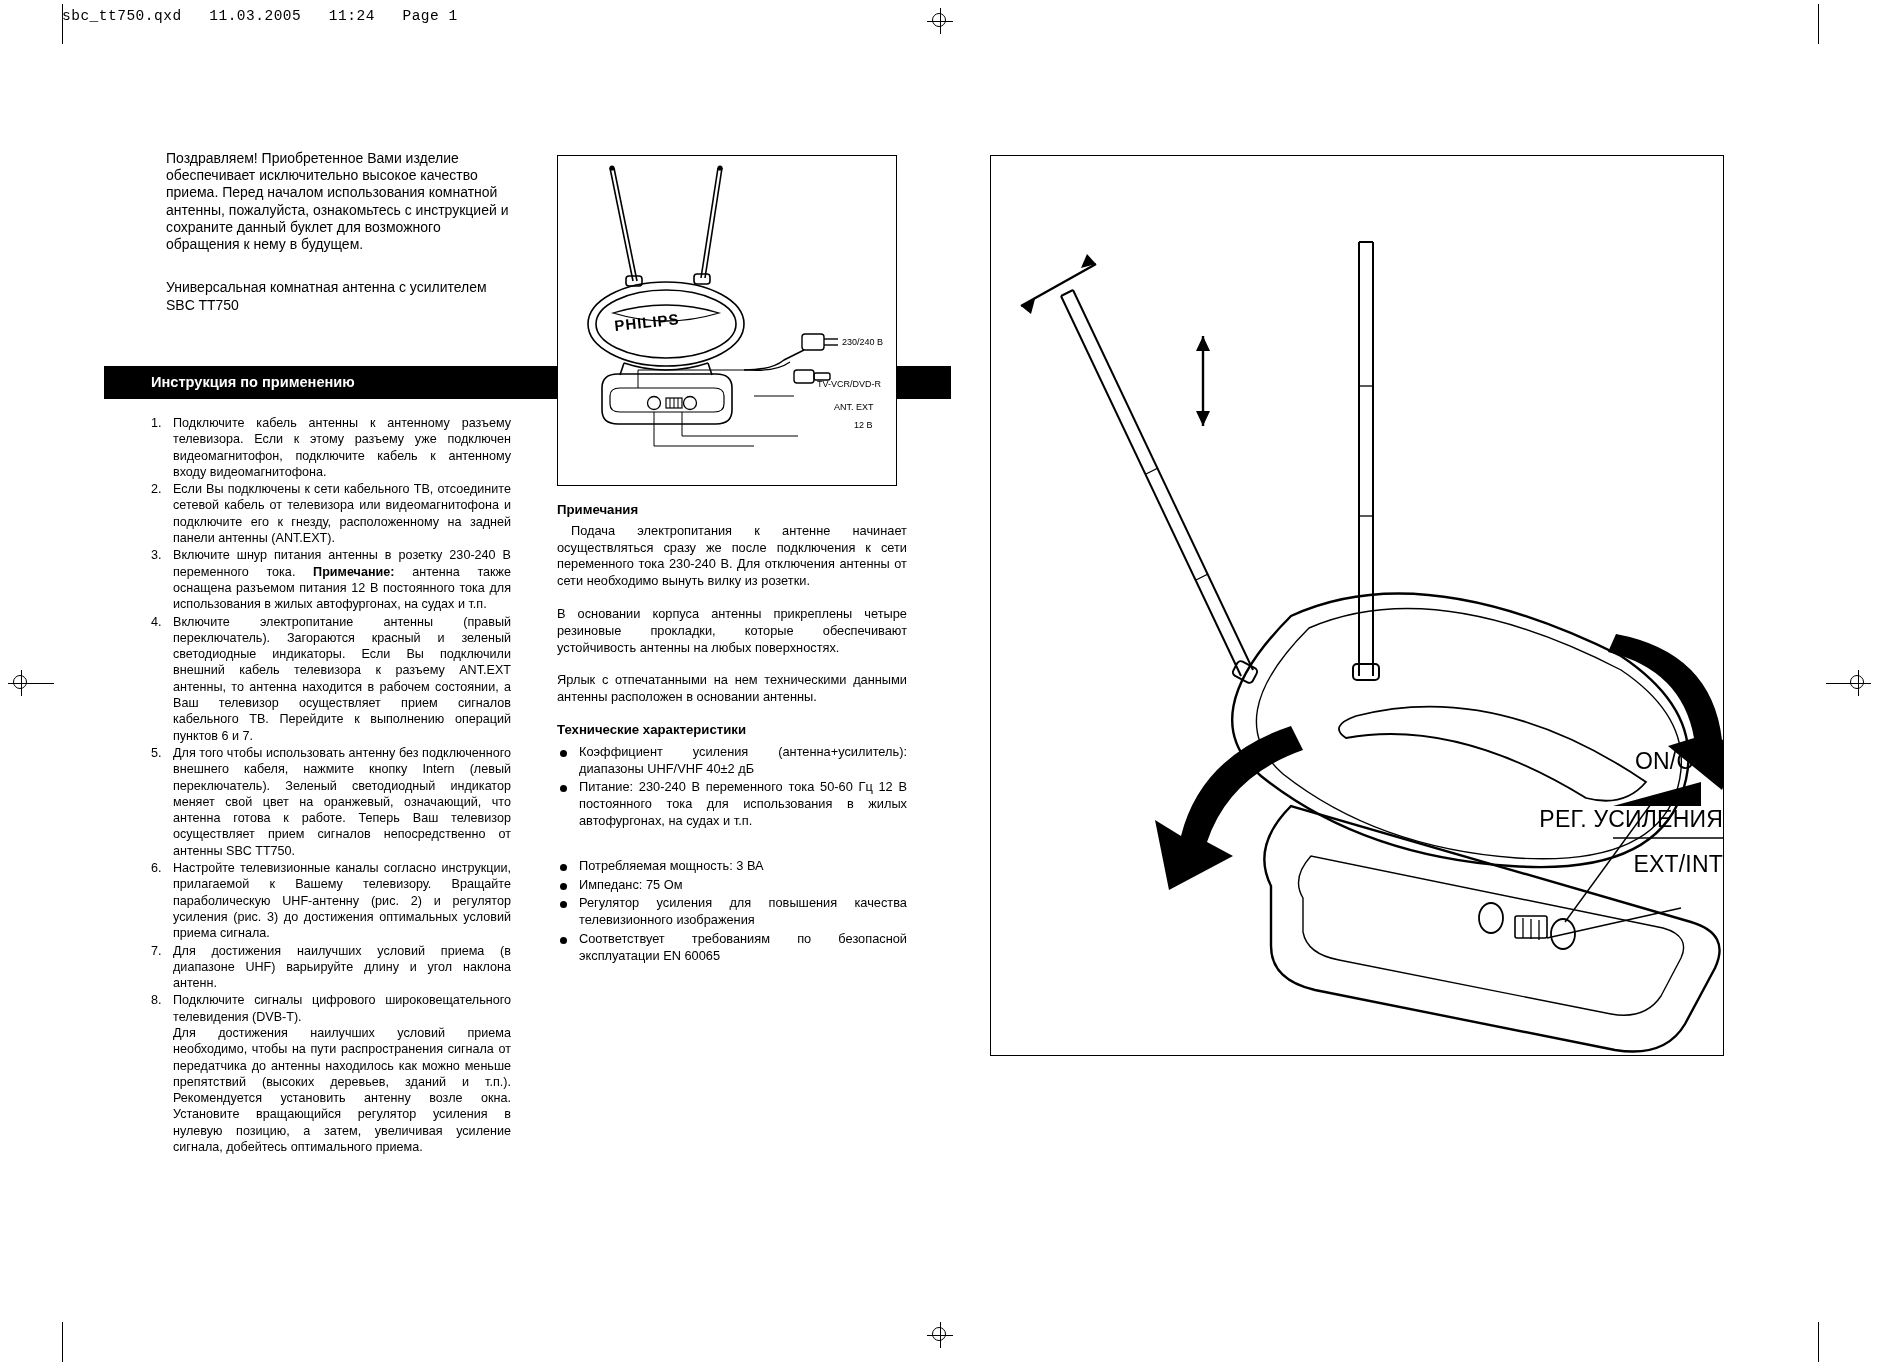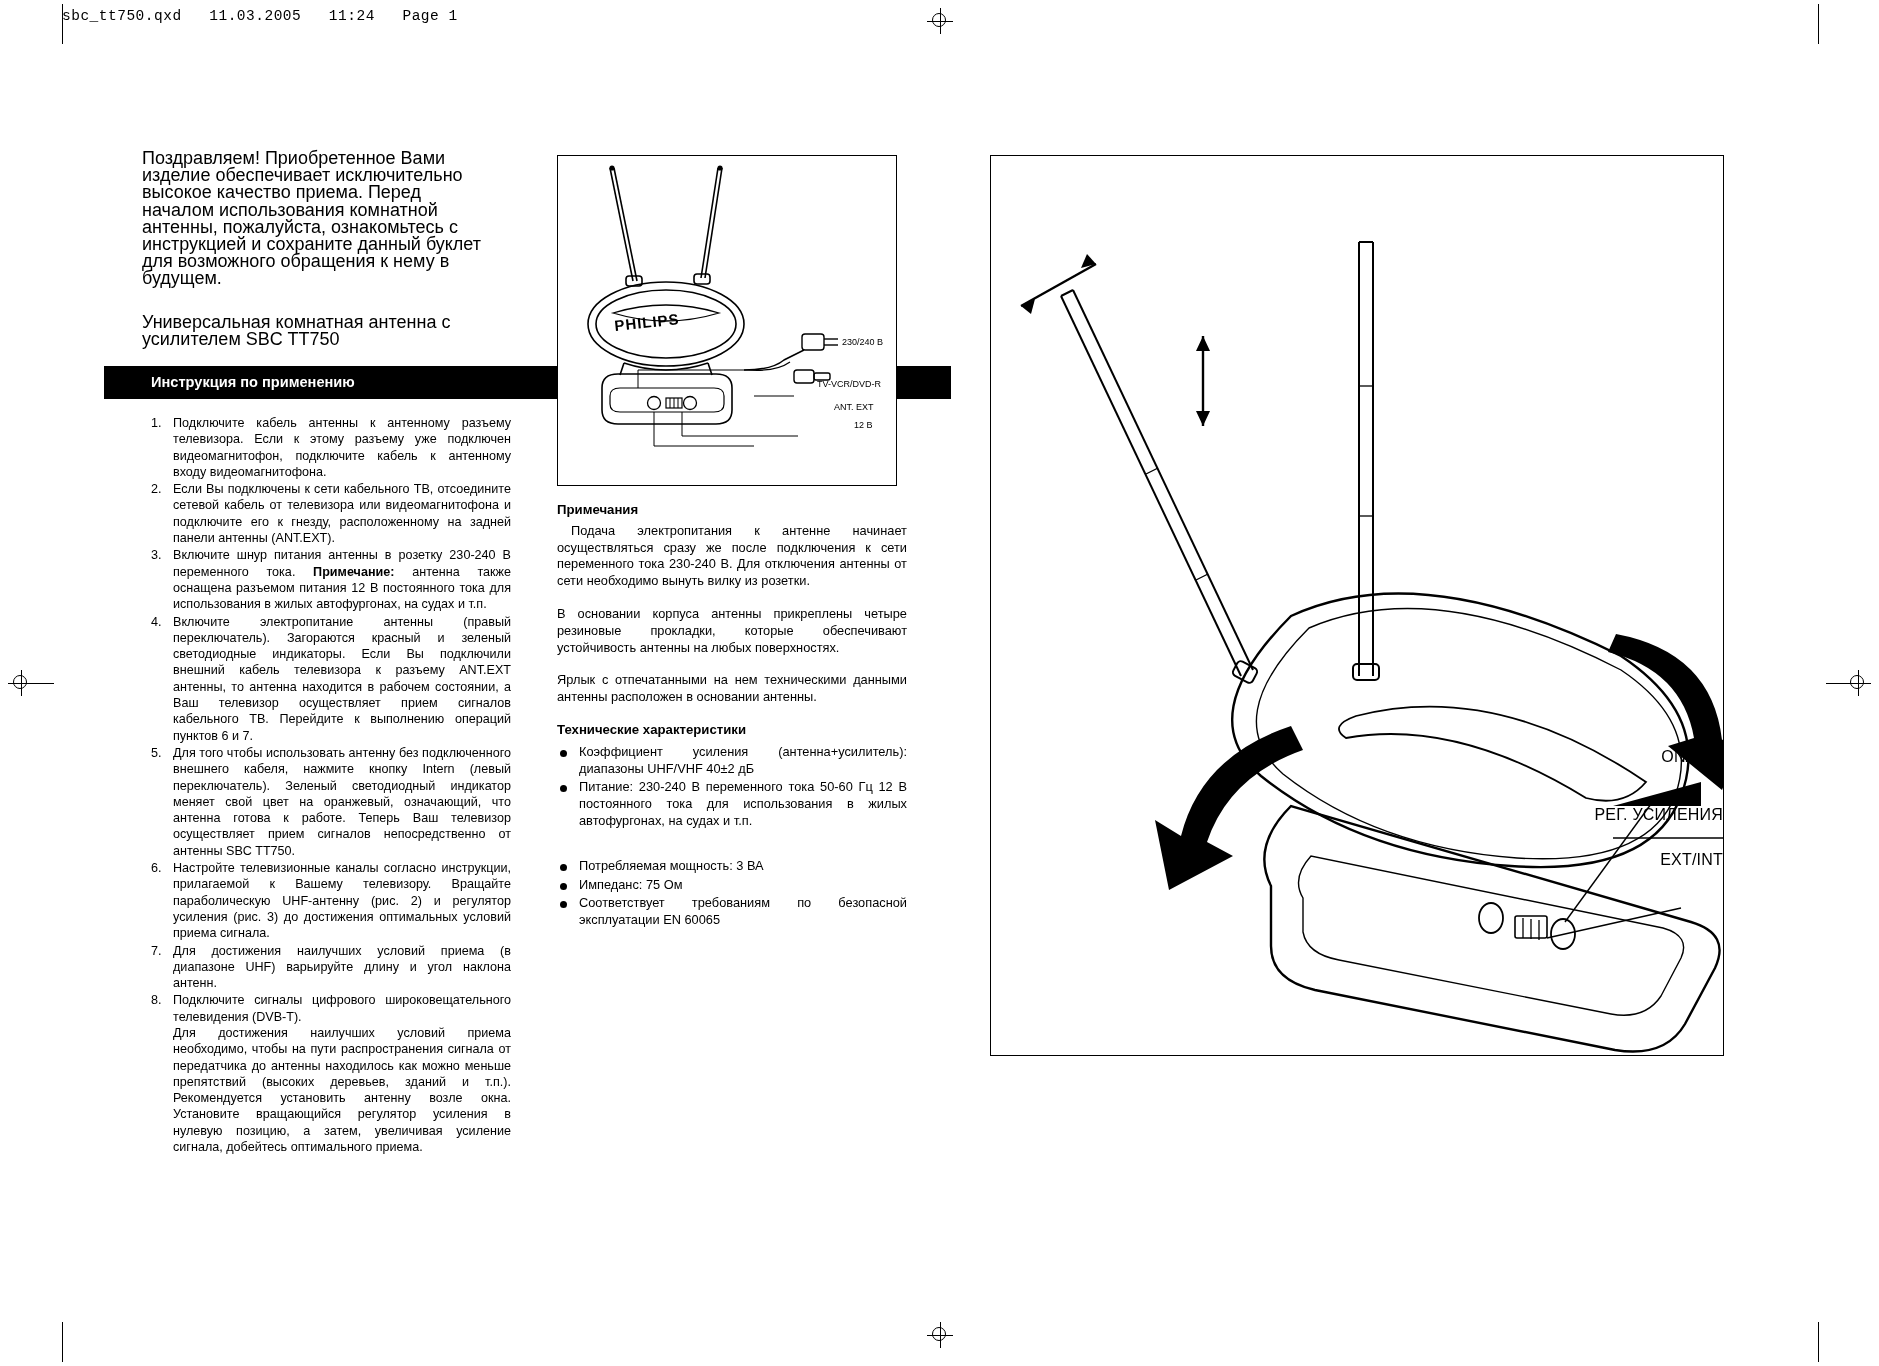--- a/index.html
+++ b/index.html
@@ -64,10 +64,10 @@
   
   .col-left {
     position: absolute;
-    left: 142px;
+    left: 166px;
     top: 150px;
     width: 352px;
-    font-size: 18px;
+    font-size: 14px;
     line-height: 17.2px;
   }
   .intro-para {

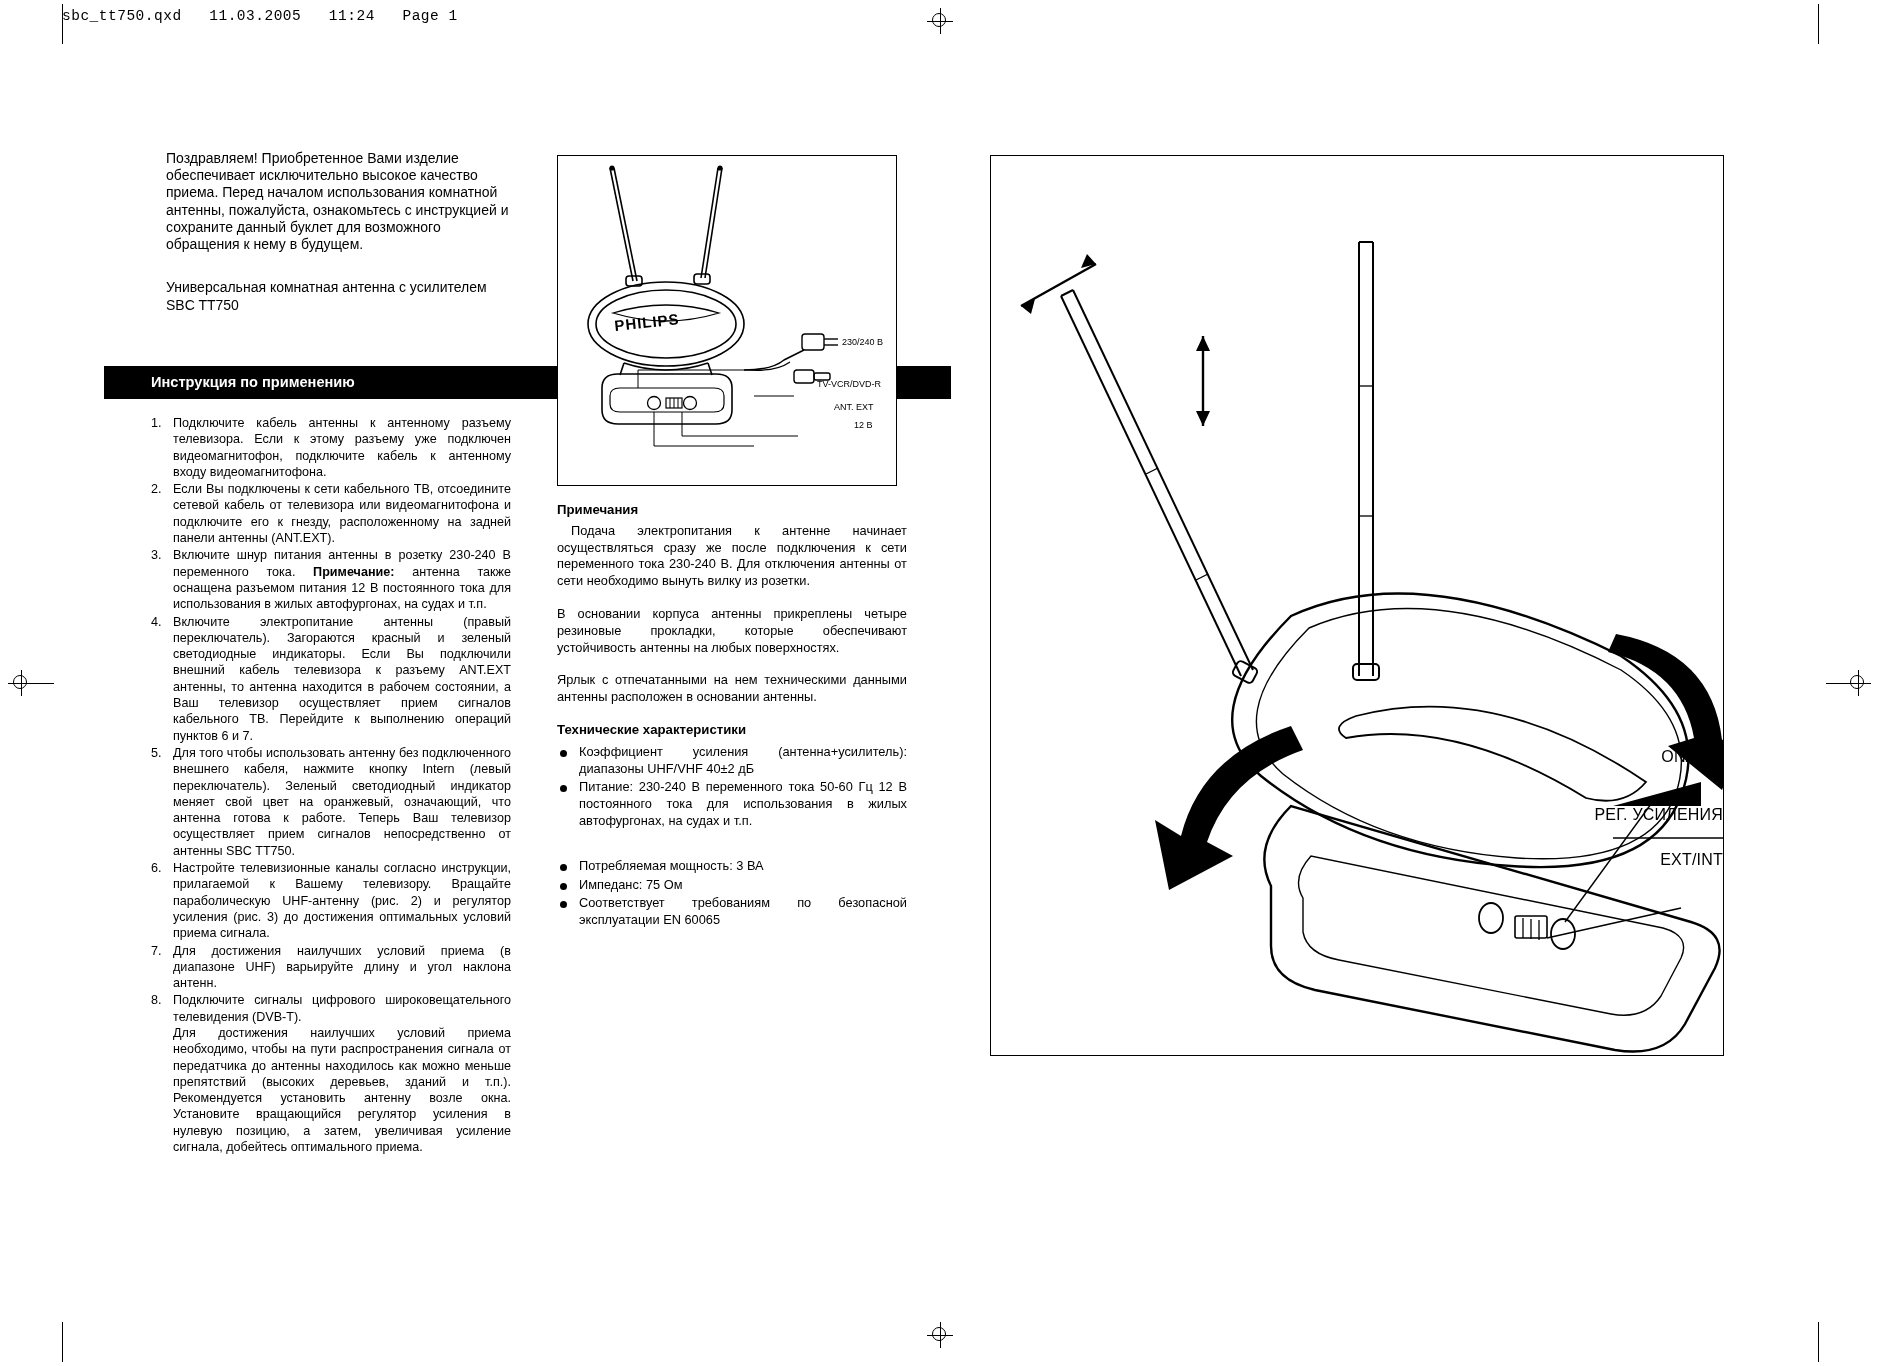--- a/index.html
+++ b/index.html
@@ -187,7 +187,7 @@
   }
   .callout {
     position: absolute;
-    font-size: 16px;
+    font-size: 23px;
     letter-spacing: 0.2px;
     white-space: nowrap;
   }

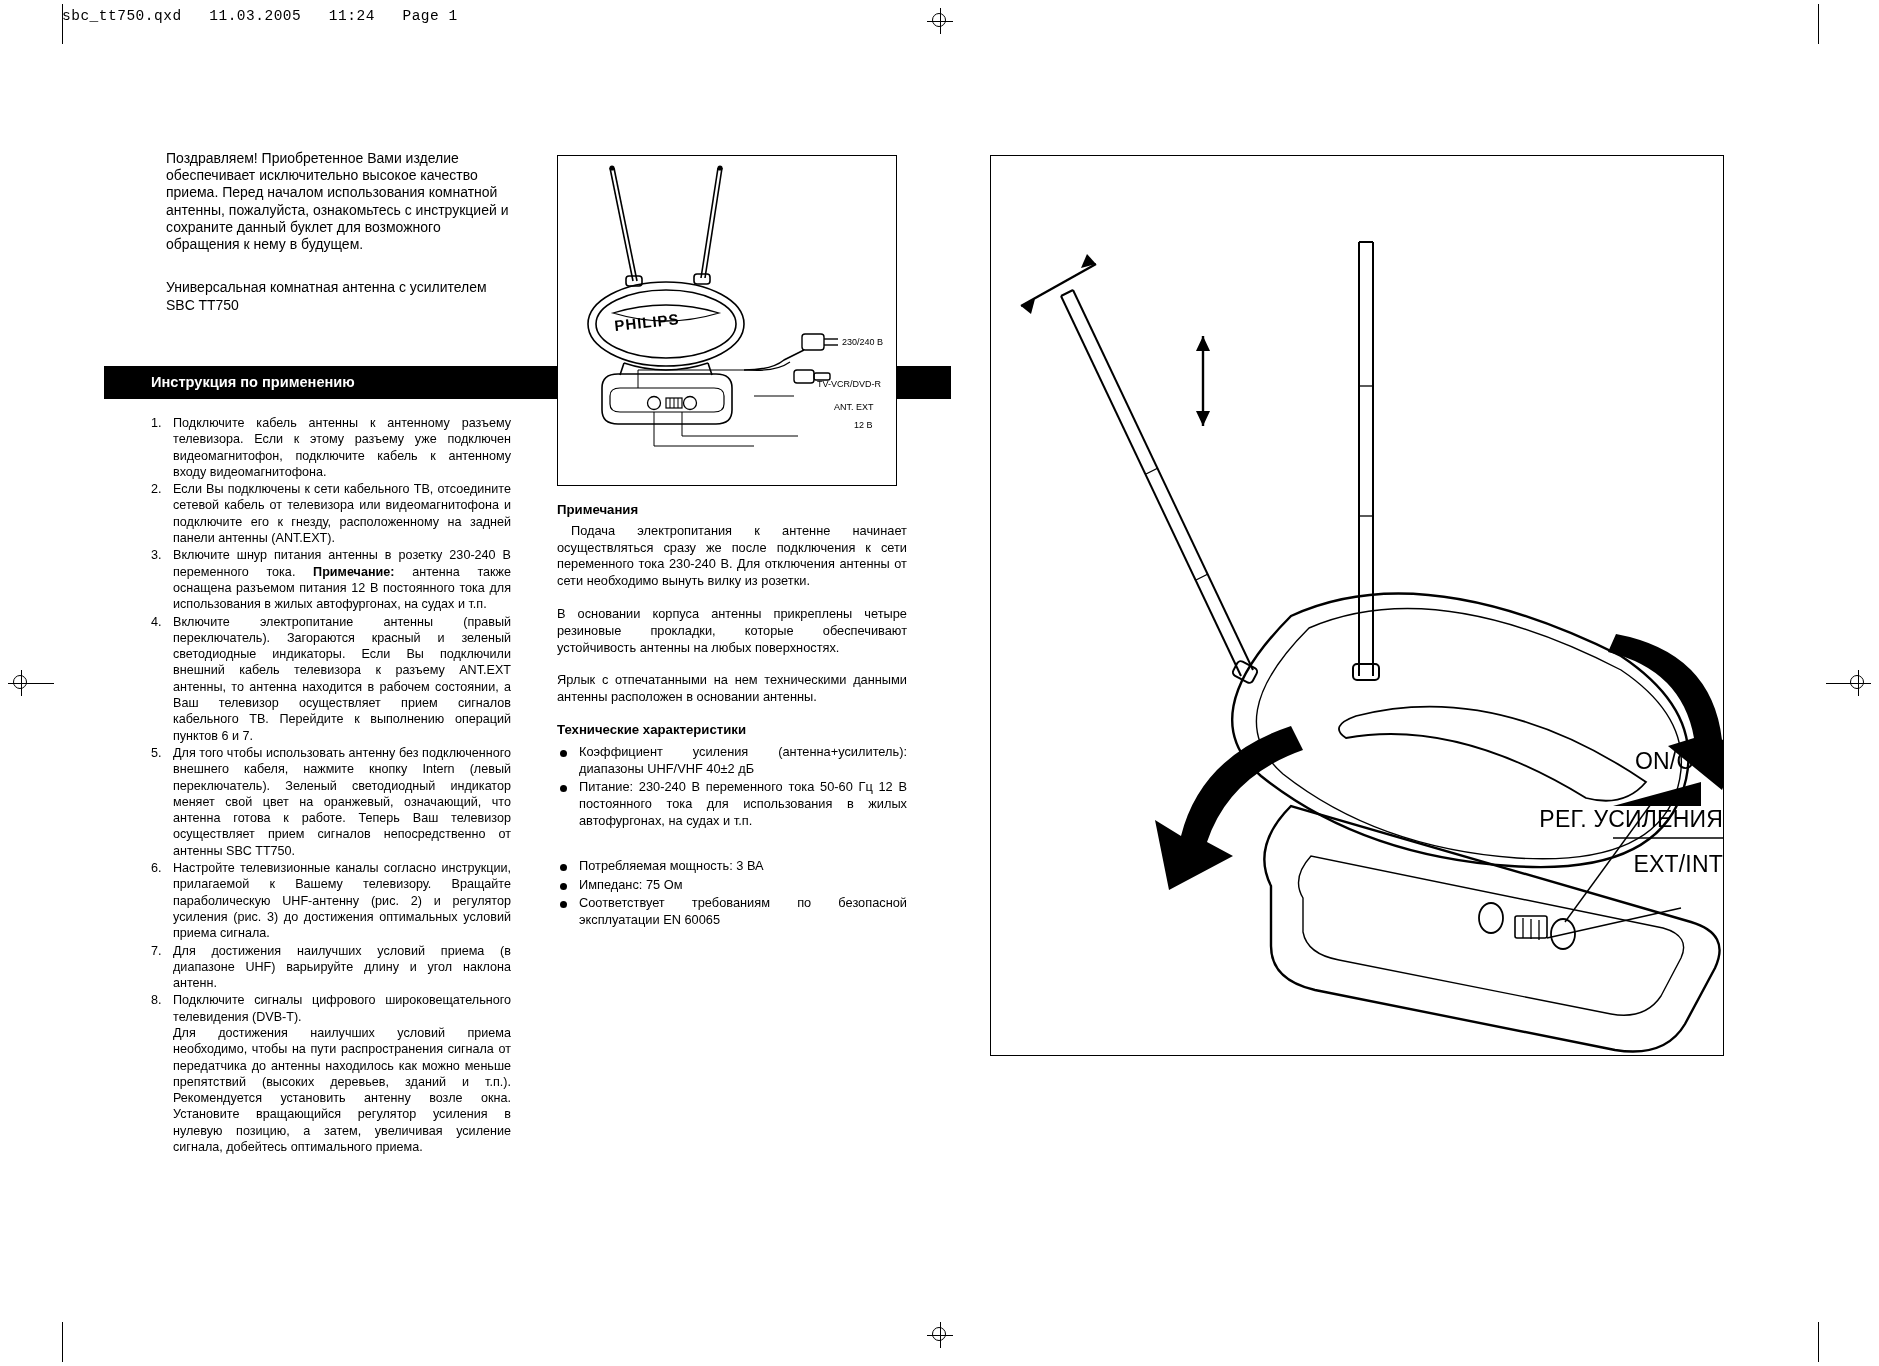--- a/index.html
+++ b/index.html
@@ -317,6 +317,7 @@
   <ul class="bullets second" id="specs-list-2">
       <li>Потребляемая мощность: 3 ВА</li>
       <li>Импеданс: 75 Ом</li>
+      <li>Регулятор усиления для повышения качества телевизионного изображения</li>
       <li>Соответствует требованиям по безопасной эксплуатации EN 60065</li>
     </ul>
 </div>

